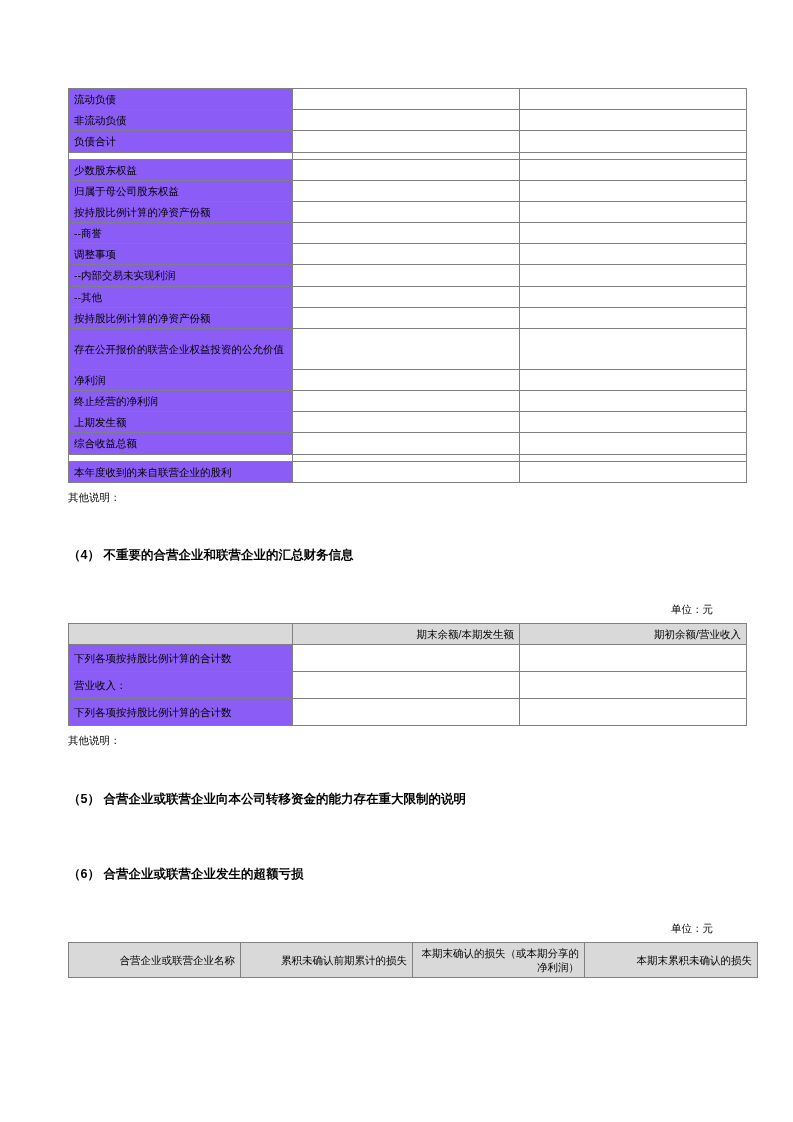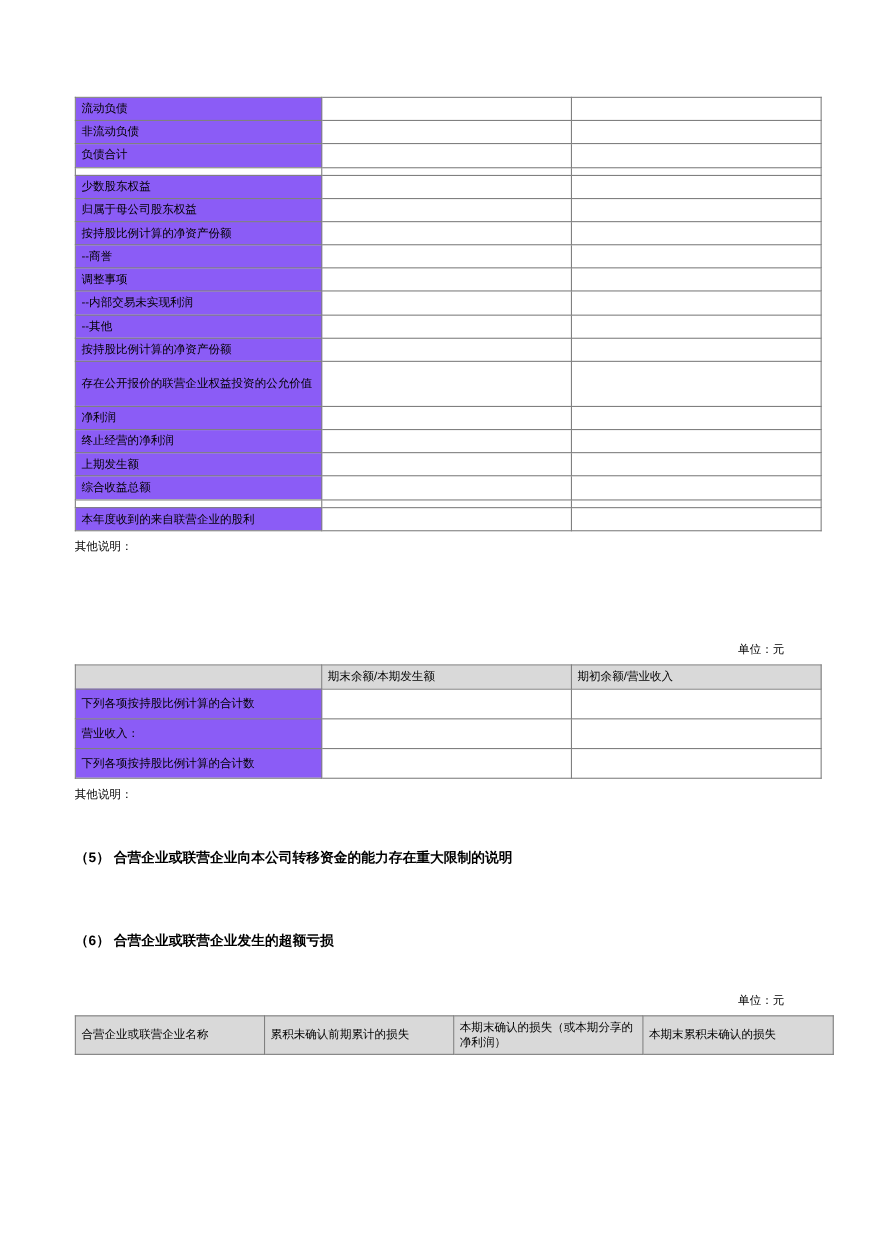--- a/index.html
+++ b/index.html
@@ -178,6 +178,7 @@
 
   <div class="gap-lg"></div>
 
+  <p class="section-title">（4） 不重要的合营企业和联营企业的汇总财务信息</p>
 
   <div class="gap-md"></div>
 

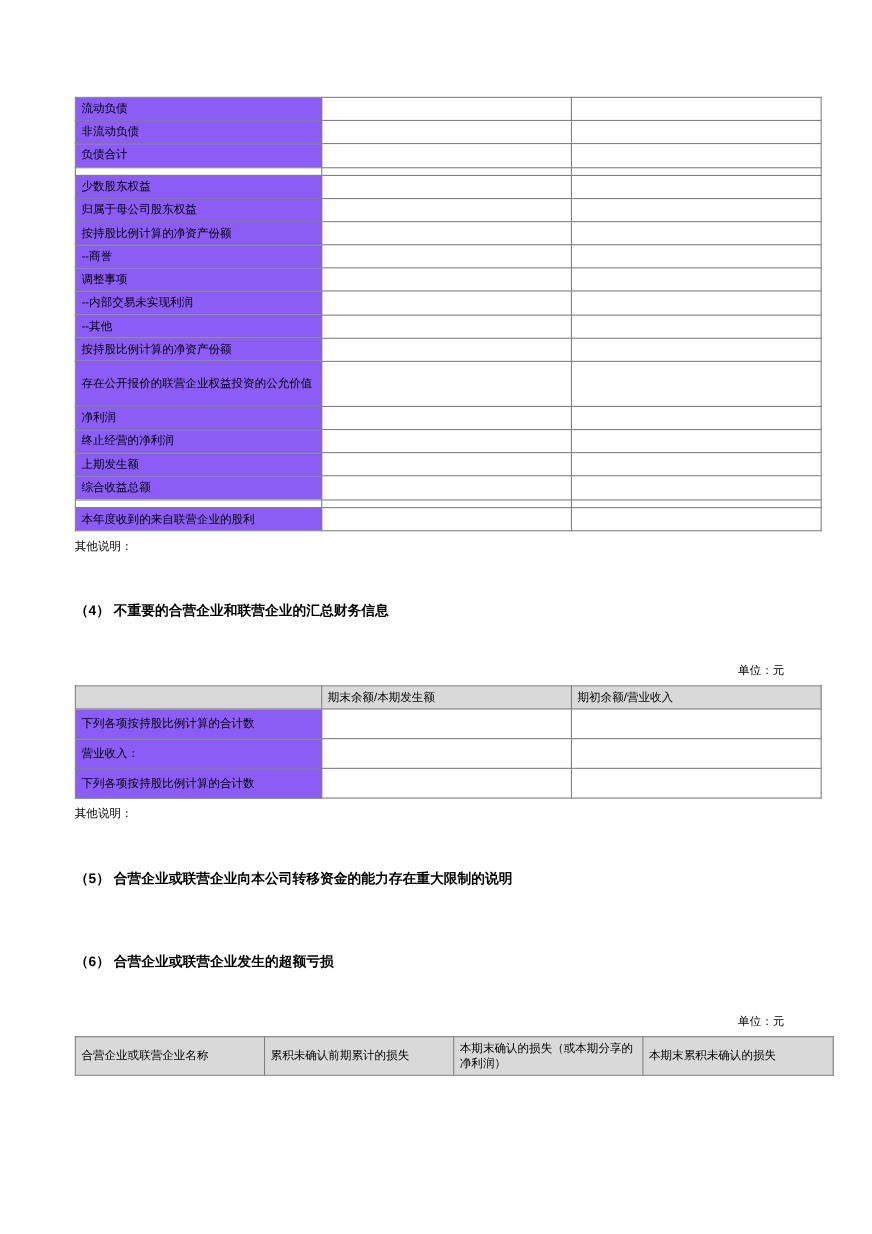--- a/index.html
+++ b/index.html
@@ -45,7 +45,7 @@
   }
   .hdr-cell {
     background: #d9d9d9;
-    text-align: left;
+    text-align: right;
   }
   .note-line {
     font-size: 10.5px;

